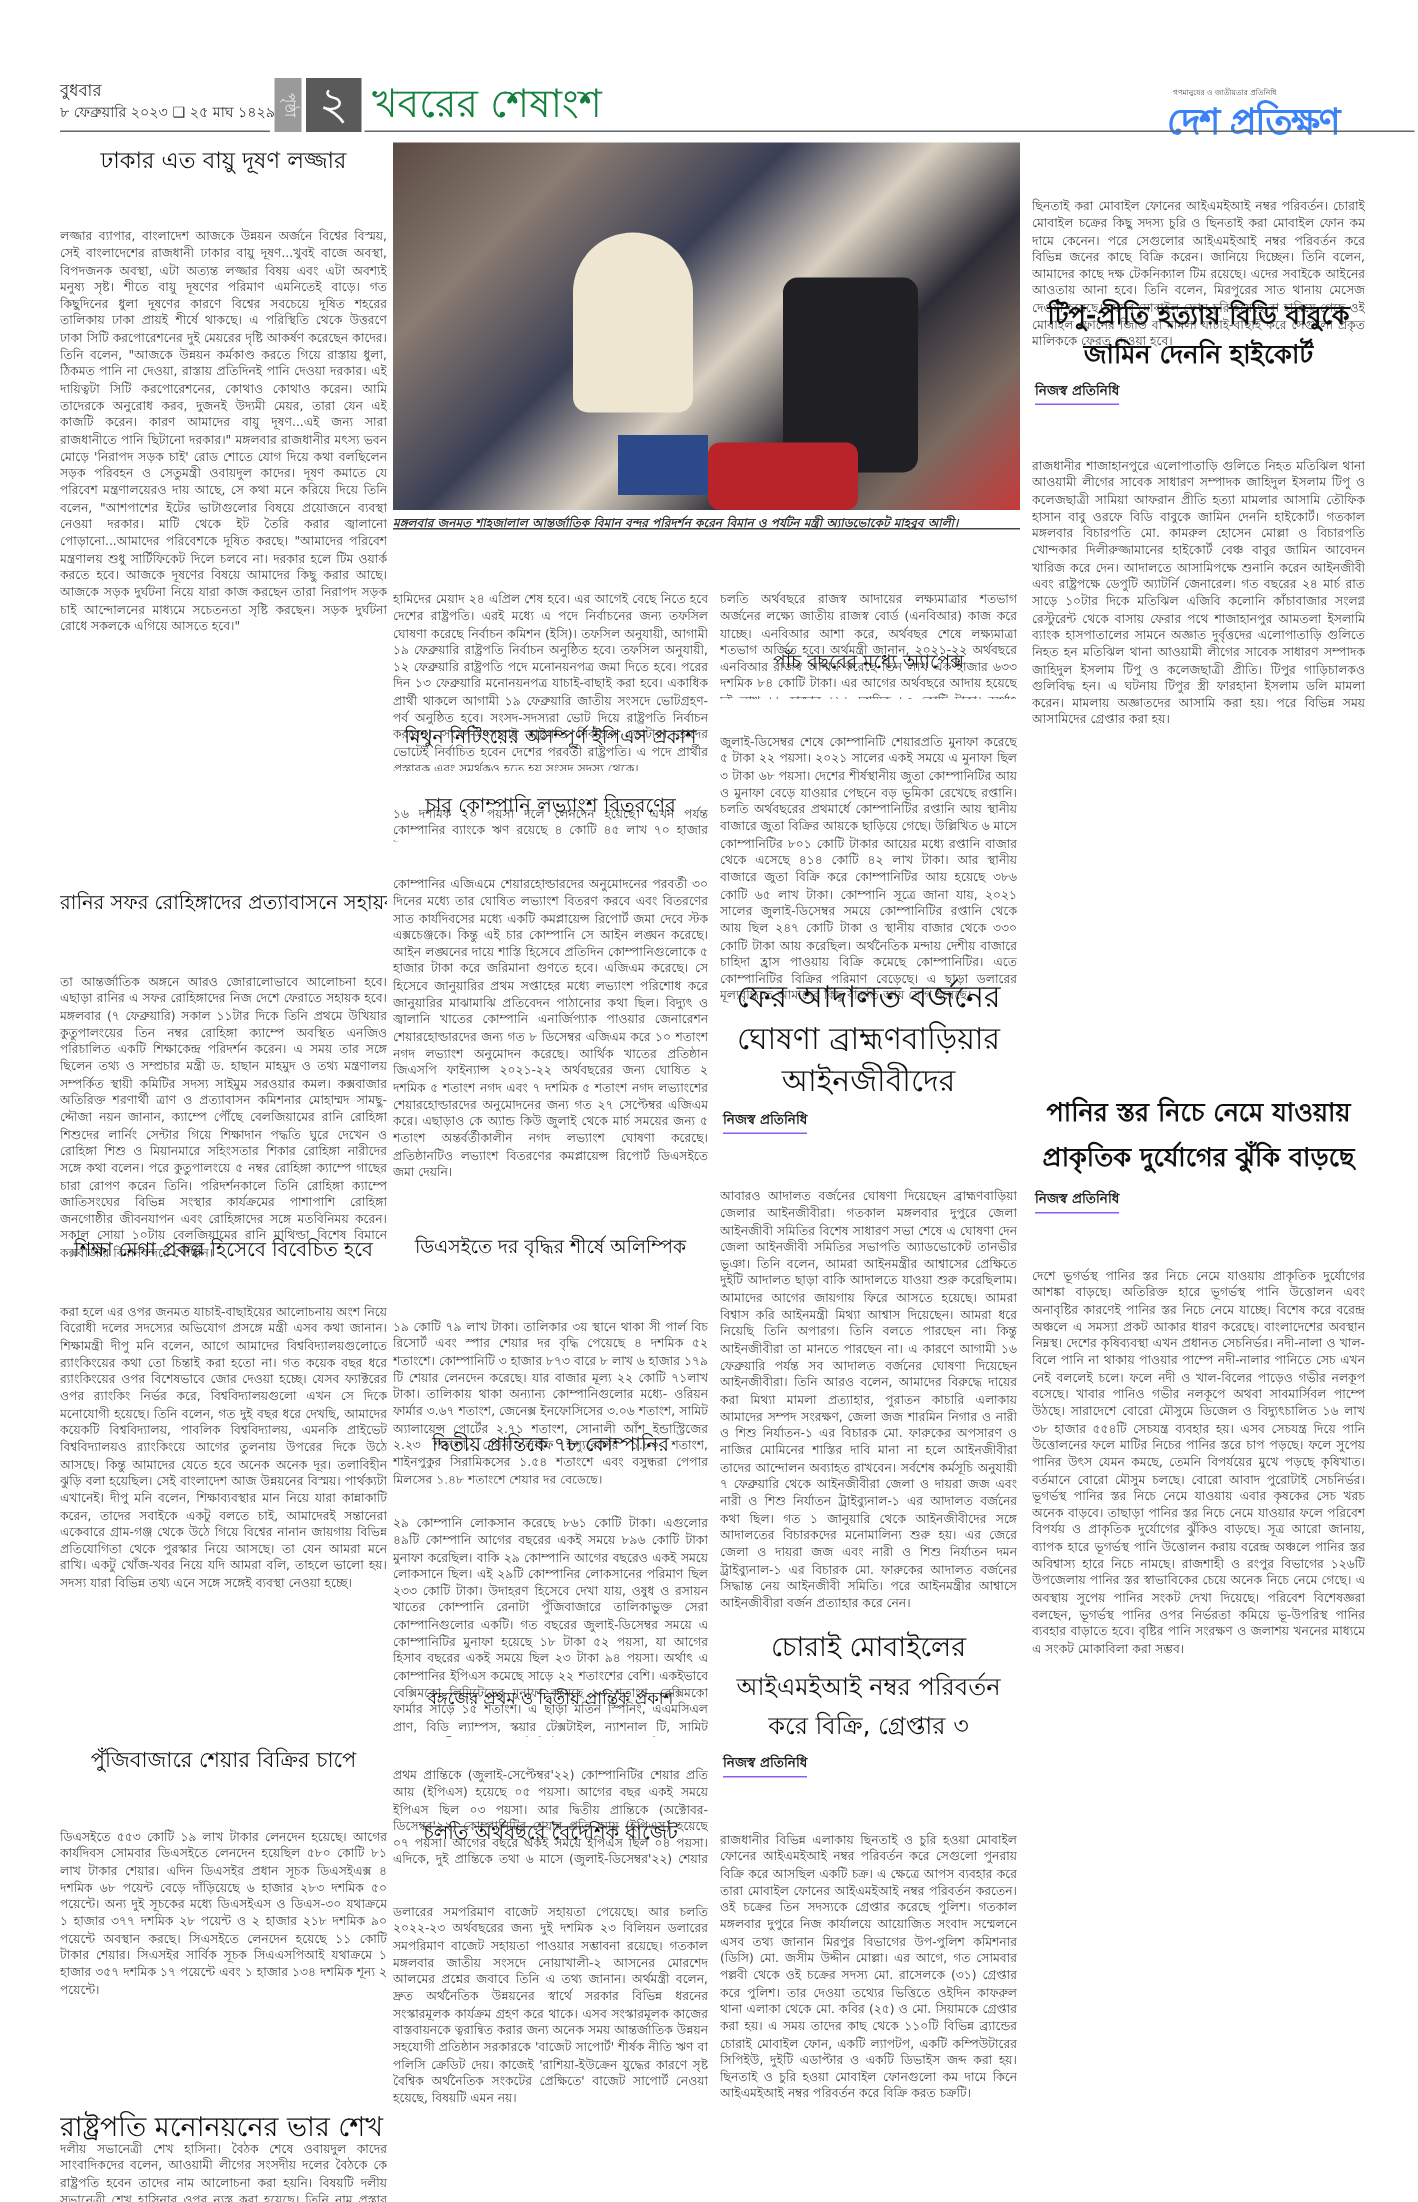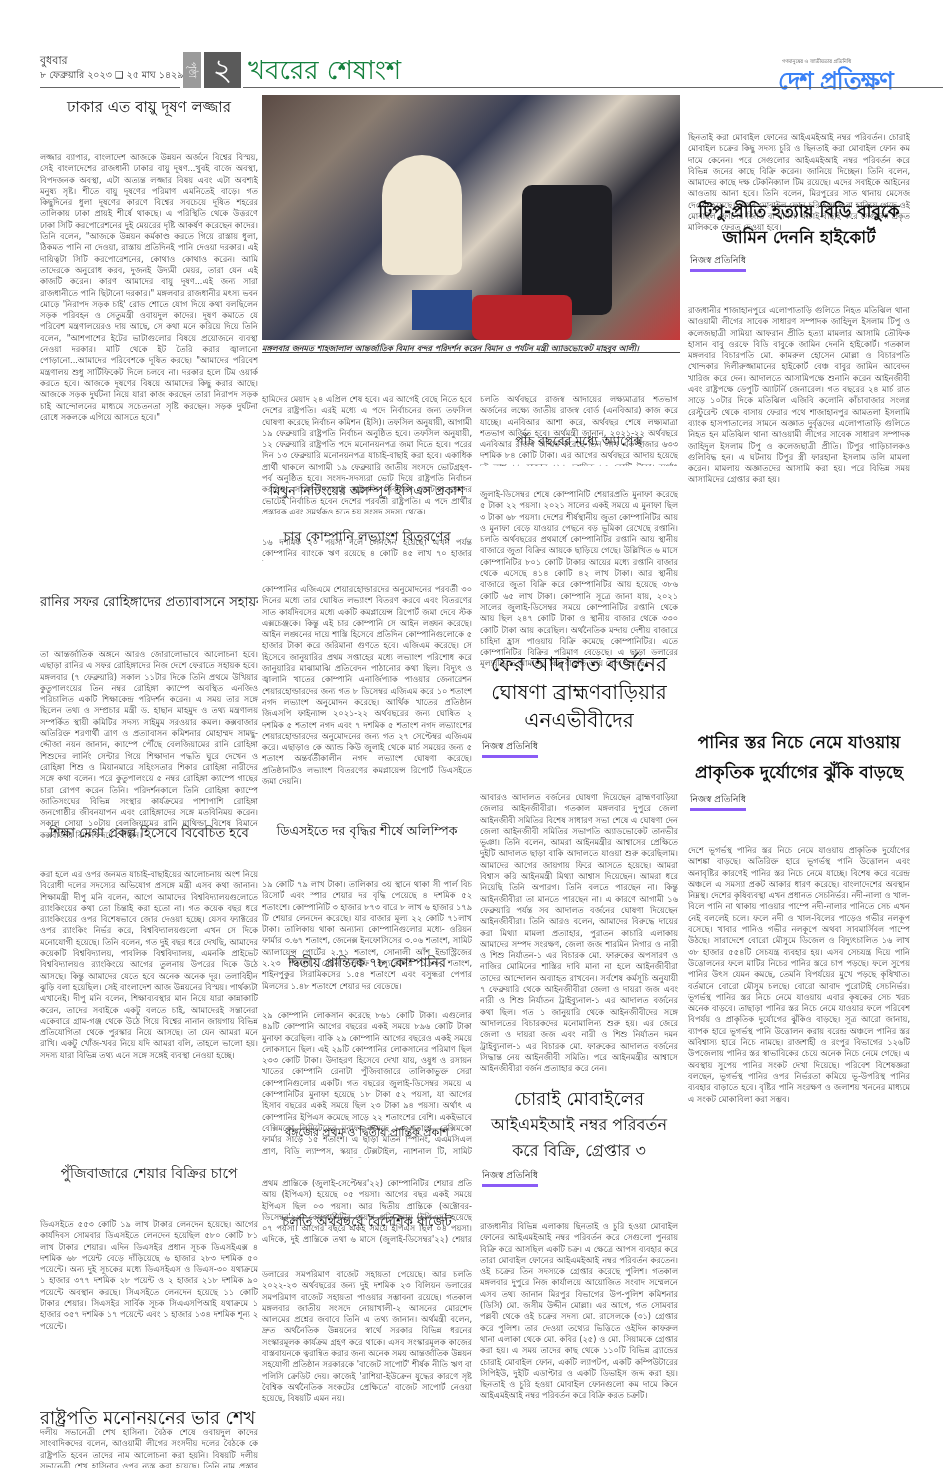--- a/index.html
+++ b/index.html
@@ -16,7 +16,7 @@
   .logo{left:778px;top:62px;font-size:24px;font-weight:bold;color:#3b82f6;font-family:"DejaVu Serif",serif;letter-spacing:-1px;}
   .col{position:absolute;font-size:8.2px;line-height:11.3px;color:#444;text-align:justify;overflow:hidden;margin-top:37px;}
   .hl{position:absolute;text-align:center;color:#111;white-space:nowrap;overflow:hidden;}
-  .byline{position:absolute;font-size:9px;font-weight:normal;color:#222;border-bottom:3px solid #8b5cf6;padding-bottom:1px;}
+  .byline{position:absolute;font-size:9px;font-weight:bold;color:#222;border-bottom:1px solid #8b5cf6;padding-bottom:1px;}
   .photo{left:262px;top:95px;width:418px;height:245px;background:linear-gradient(135deg,#5a4a44 0%,#8a7c70 20%,#3a3f55 40%,#d9cfc0 55%,#2e2e38 70%,#7a6a60 85%,#c63a3a 100%);overflow:hidden;}
   .photo .p1{position:absolute;left:120px;top:60px;width:80px;height:120px;background:#efe6d2;border-radius:40px 40px 10px 10px;}
   .photo .p2{position:absolute;left:260px;top:90px;width:90px;height:130px;background:#1f1f24;border-radius:10px;}

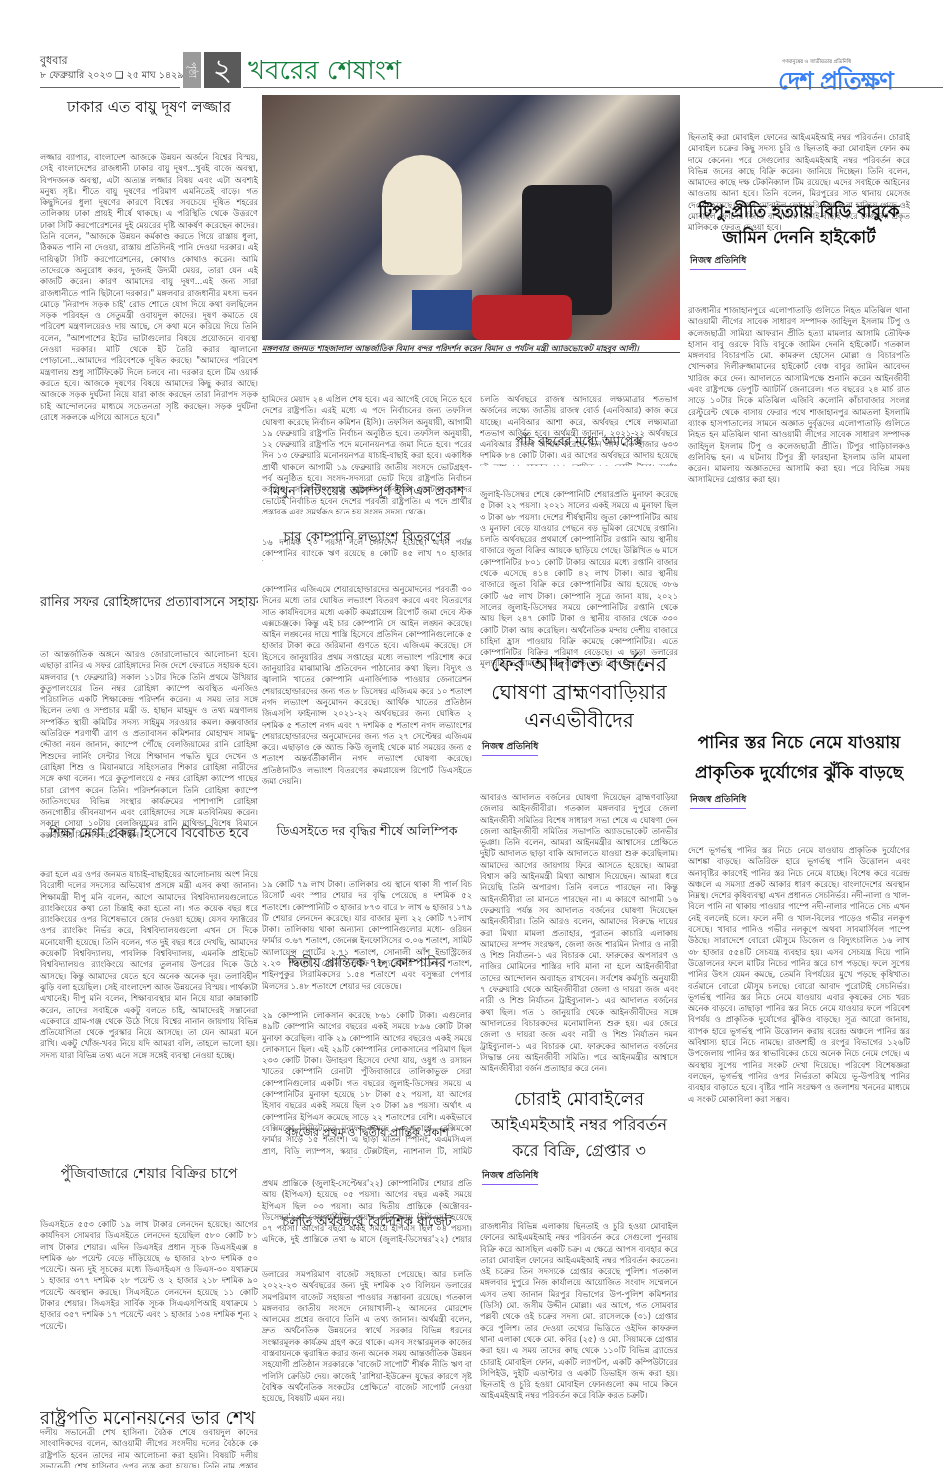--- a/index.html
+++ b/index.html
@@ -82,7 +82,7 @@
 
 <div class="hl" style="left:480px;top:650px;width:198px;font-size:20px;line-height:28px;">ফের আদালত বর্জনের</div>
 <div class="hl" style="left:480px;top:678px;width:198px;font-size:20px;line-height:28px;">ঘোষণা ব্রাহ্মণবাড়িয়ার</div>
-<div class="hl" style="left:480px;top:706px;width:198px;font-size:20px;line-height:28px;">এনএভীবীদের</div>
+<div class="hl" style="left:480px;top:706px;width:198px;font-size:20px;line-height:28px;">আইনজীবীদের</div>
 <div class="byline" style="left:482px;top:739px;">নিজস্ব প্রতিনিধি</div>
 <div class="col" style="left:480px;top:755px;width:198px;height:326px;">আবারও আদালত বর্জনের ঘোষণা দিয়েছেন ব্রাহ্মণবাড়িয়া জেলার আইনজীবীরা। গতকাল মঙ্গলবার দুপুরে জেলা আইনজীবী সমিতির বিশেষ সাধারণ সভা শেষে এ ঘোষণা দেন জেলা আইনজীবী সমিতির সভাপতি অ্যাডভোকেট তানভীর ভূঞা। তিনি বলেন, আমরা আইনমন্ত্রীর আশ্বাসের প্রেক্ষিতে দুইটি আদালত ছাড়া বাকি আদালতে যাওয়া শুরু করেছিলাম। আমাদের আগের জায়গায় ফিরে আসতে হয়েছে। আমরা বিশ্বাস করি আইনমন্ত্রী মিথ্যা আশ্বাস দিয়েছেন। আমরা ধরে নিয়েছি তিনি অপারগ। তিনি বলতে পারছেন না। কিন্তু আইনজীবীরা তা মানতে পারছেন না। এ কারণে আগামী ১৬ ফেব্রুয়ারি পর্যন্ত সব আদালত বর্জনের ঘোষণা দিয়েছেন আইনজীবীরা। তিনি আরও বলেন, আমাদের বিরুদ্ধে দায়ের করা মিথ্যা মামলা প্রত্যাহার, পুরাতন কাচারি এলাকায় আমাদের সম্পদ সংরক্ষণ, জেলা জজ শারমিন নিগার ও নারী ও শিশু নির্যাতন-১ এর বিচারক মো. ফারুকের অপসারণ ও নাজির মোমিনের শাস্তির দাবি মানা না হলে আইনজীবীরা তাদের আন্দোলন অব্যাহত রাখবেন। সর্বশেষ কর্মসূচি অনুযায়ী ৭ ফেব্রুয়ারি থেকে আইনজীবীরা জেলা ও দায়রা জজ এবং নারী ও শিশু নির্যাতন ট্রাইব্যুনাল-১ এর আদালত বর্জনের কথা ছিল। গত ১ জানুয়ারি থেকে আইনজীবীদের সঙ্গে আদালতের বিচারকদের মনোমালিন্য শুরু হয়। এর জেরে জেলা ও দায়রা জজ এবং নারী ও শিশু নির্যাতন দমন ট্রাইব্যুনাল-১ এর বিচারক মো. ফারুকের আদালত বর্জনের সিদ্ধান্ত নেয় আইনজীবী সমিতি। পরে আইনমন্ত্রীর আশ্বাসে আইনজীবীরা বর্জন প্রত্যাহার করে নেন।</div>
 

